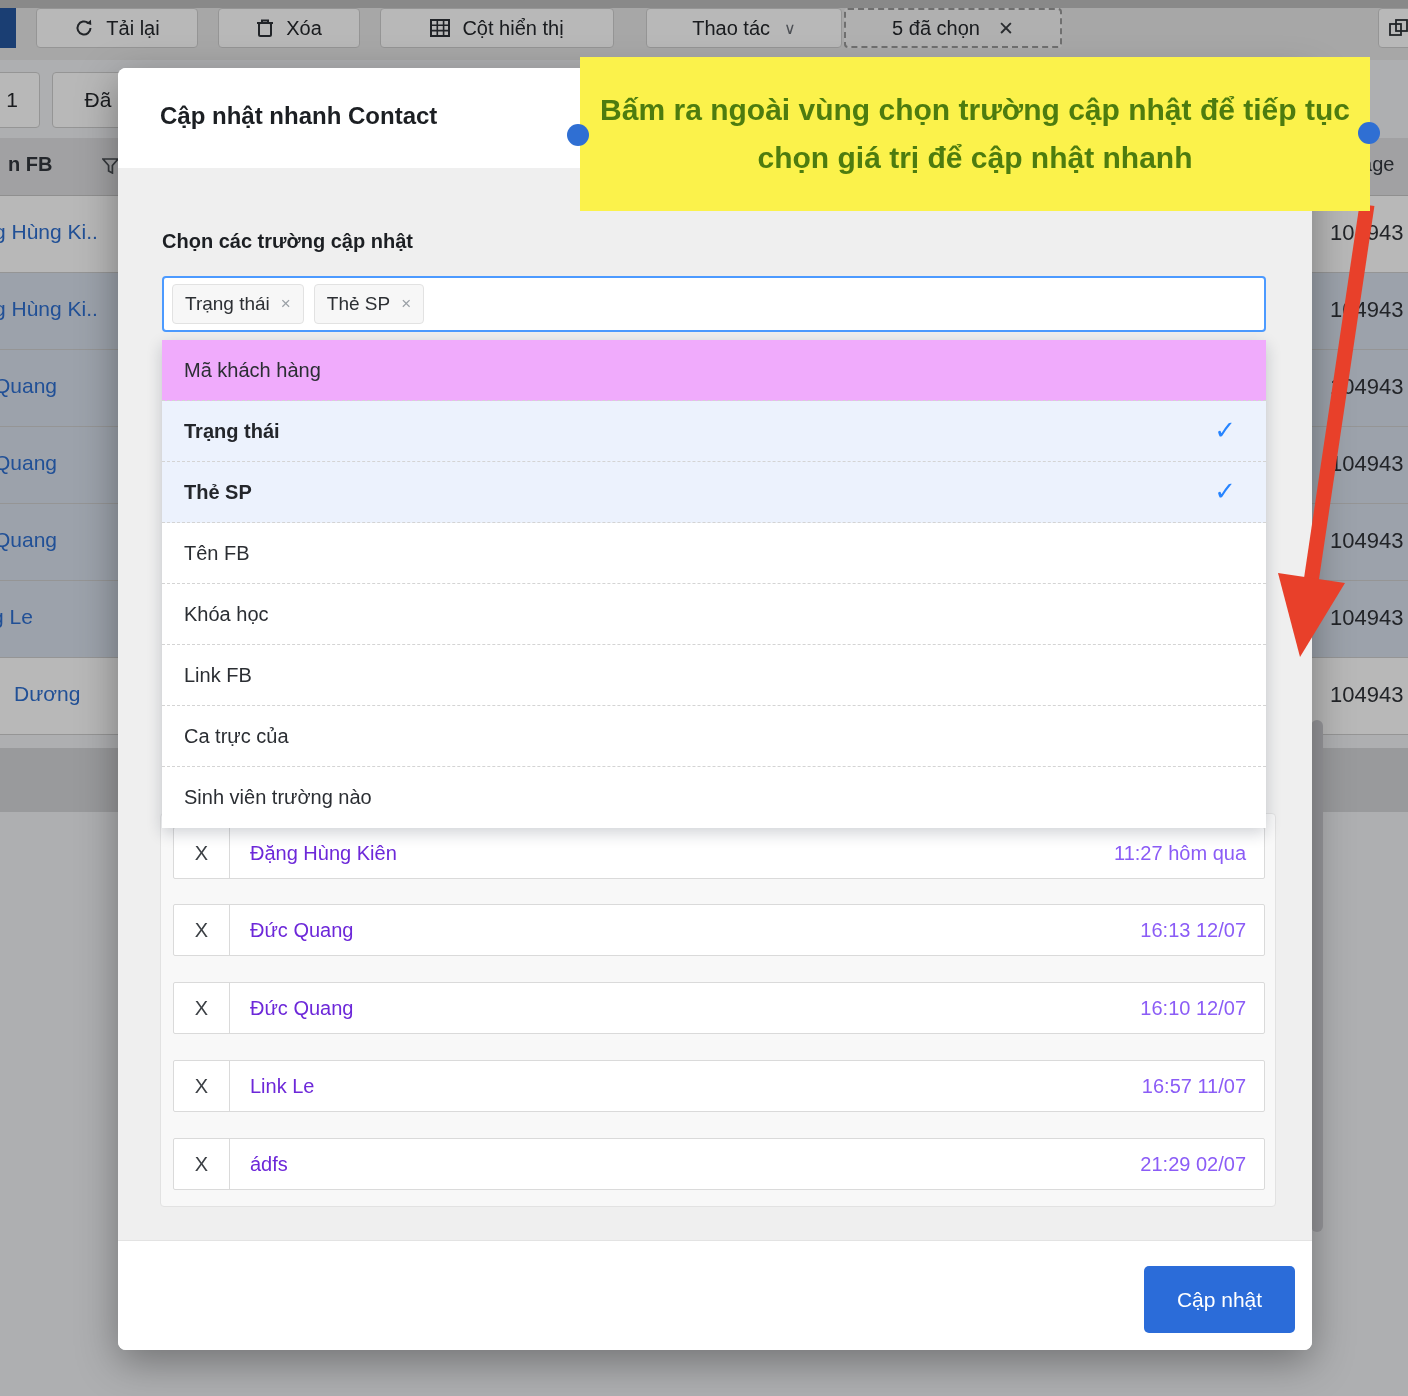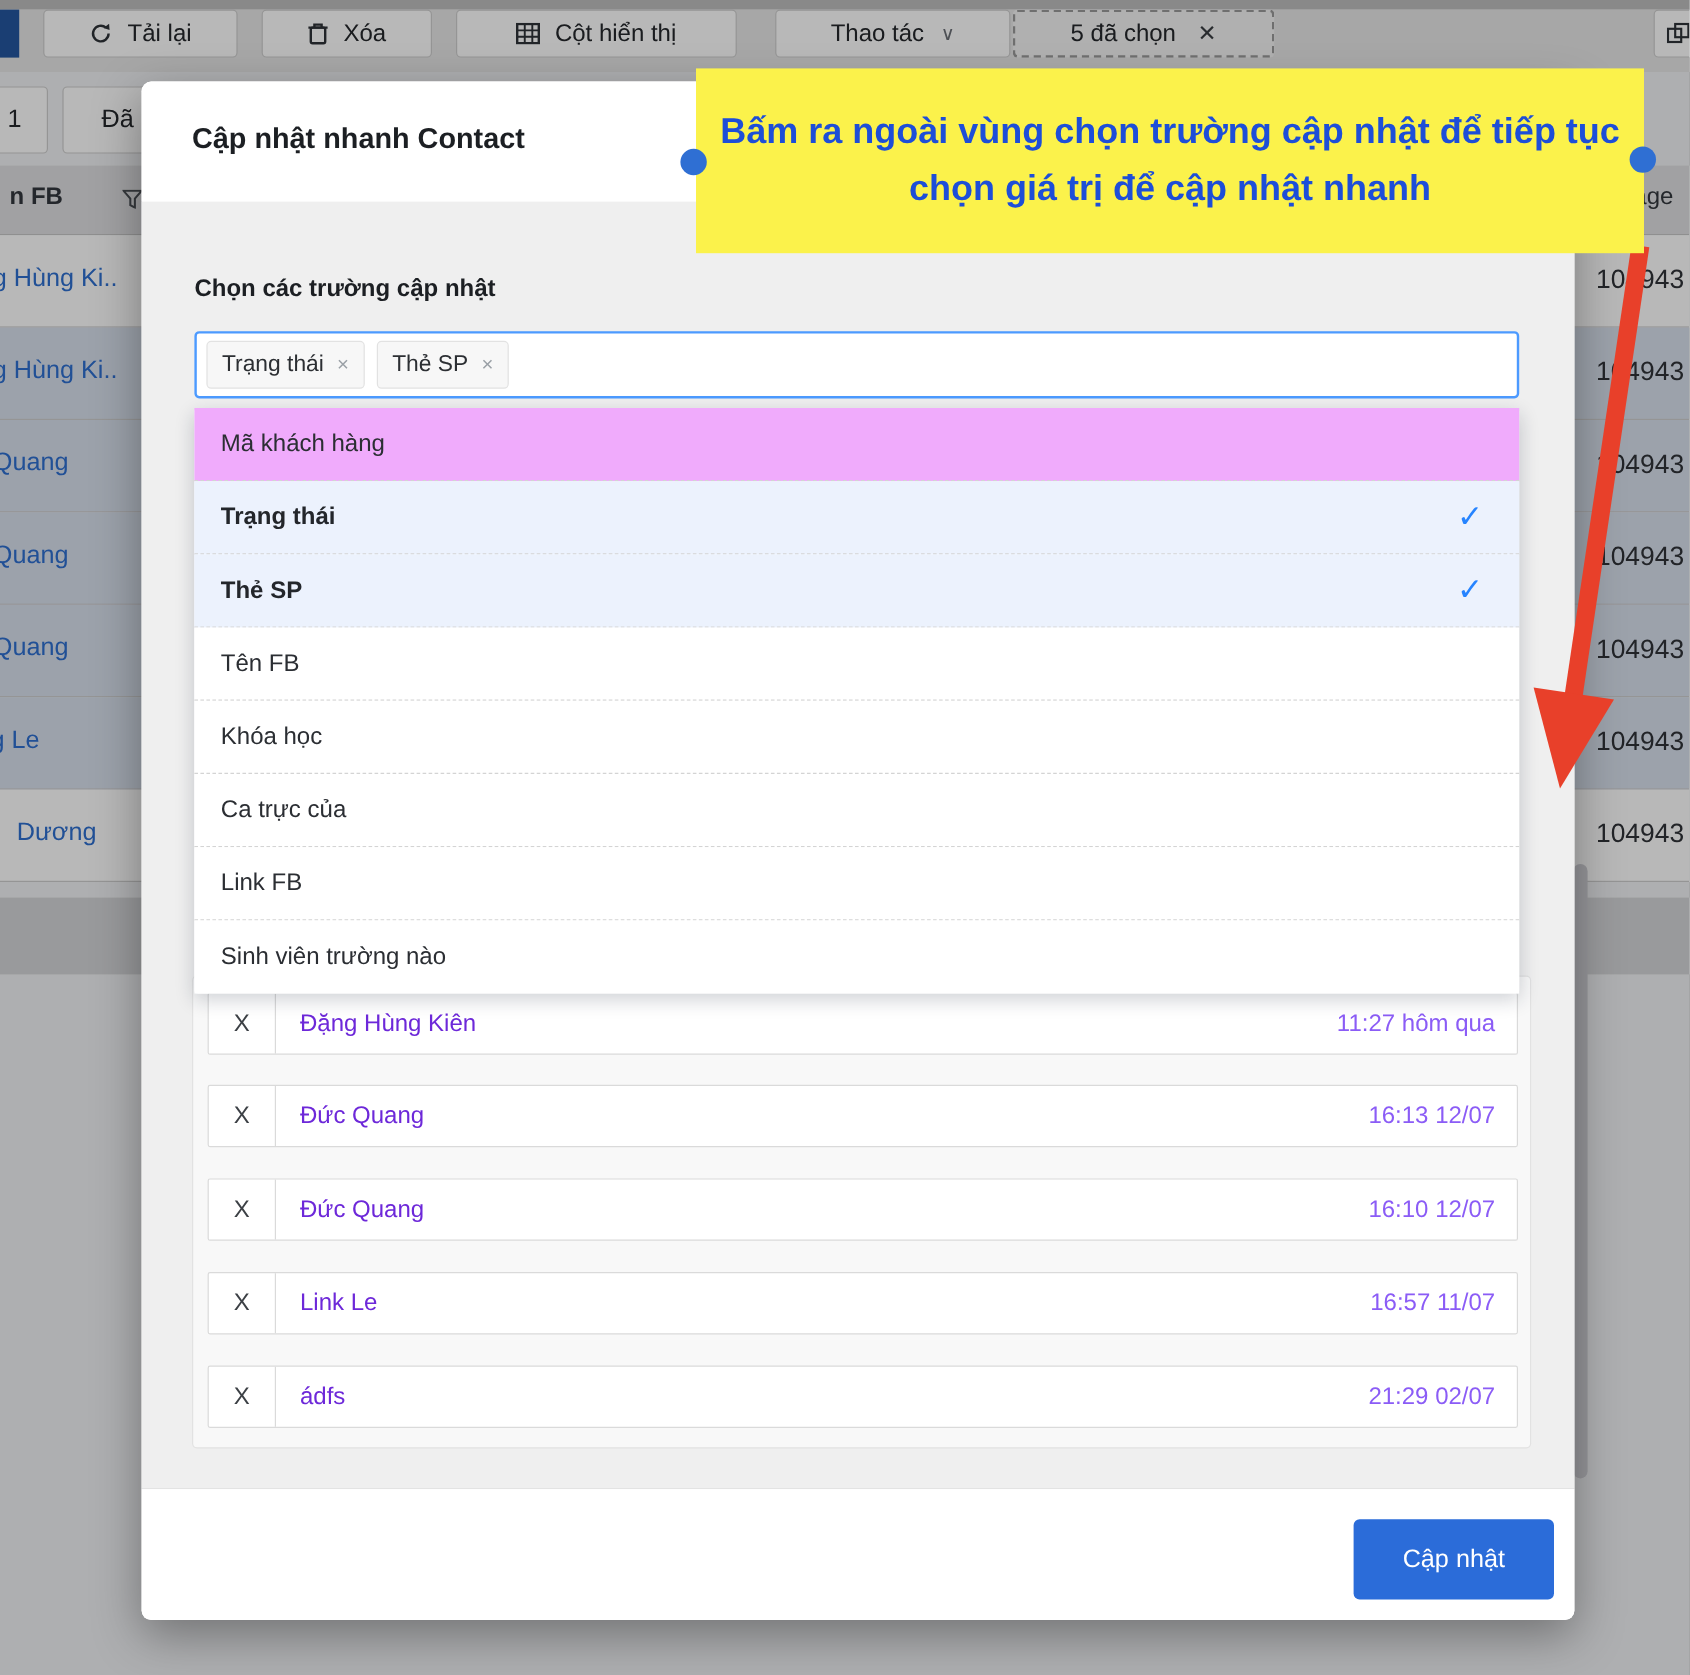--- a/index.html
+++ b/index.html
@@ -75,7 +75,7 @@
   
   .note{position:absolute;left:580px;top:57px;width:790px;height:154px;background:#fbf24b;z-index:40;
         display:flex;align-items:center;justify-content:center;text-align:center;padding:4px 14px;}
-  .note-text{font-size:30px;line-height:48px;font-weight:700;color:#1d4ed8;}
+  .note-text{font-size:30px;line-height:48px;font-weight:700;color:#4d7c0f;}
   .handle{position:absolute;width:22px;height:22px;border-radius:50%;background:#2f6fd3;z-index:41;}
   .arrow-layer{position:absolute;inset:0;z-index:39;pointer-events:none;}
 </style>

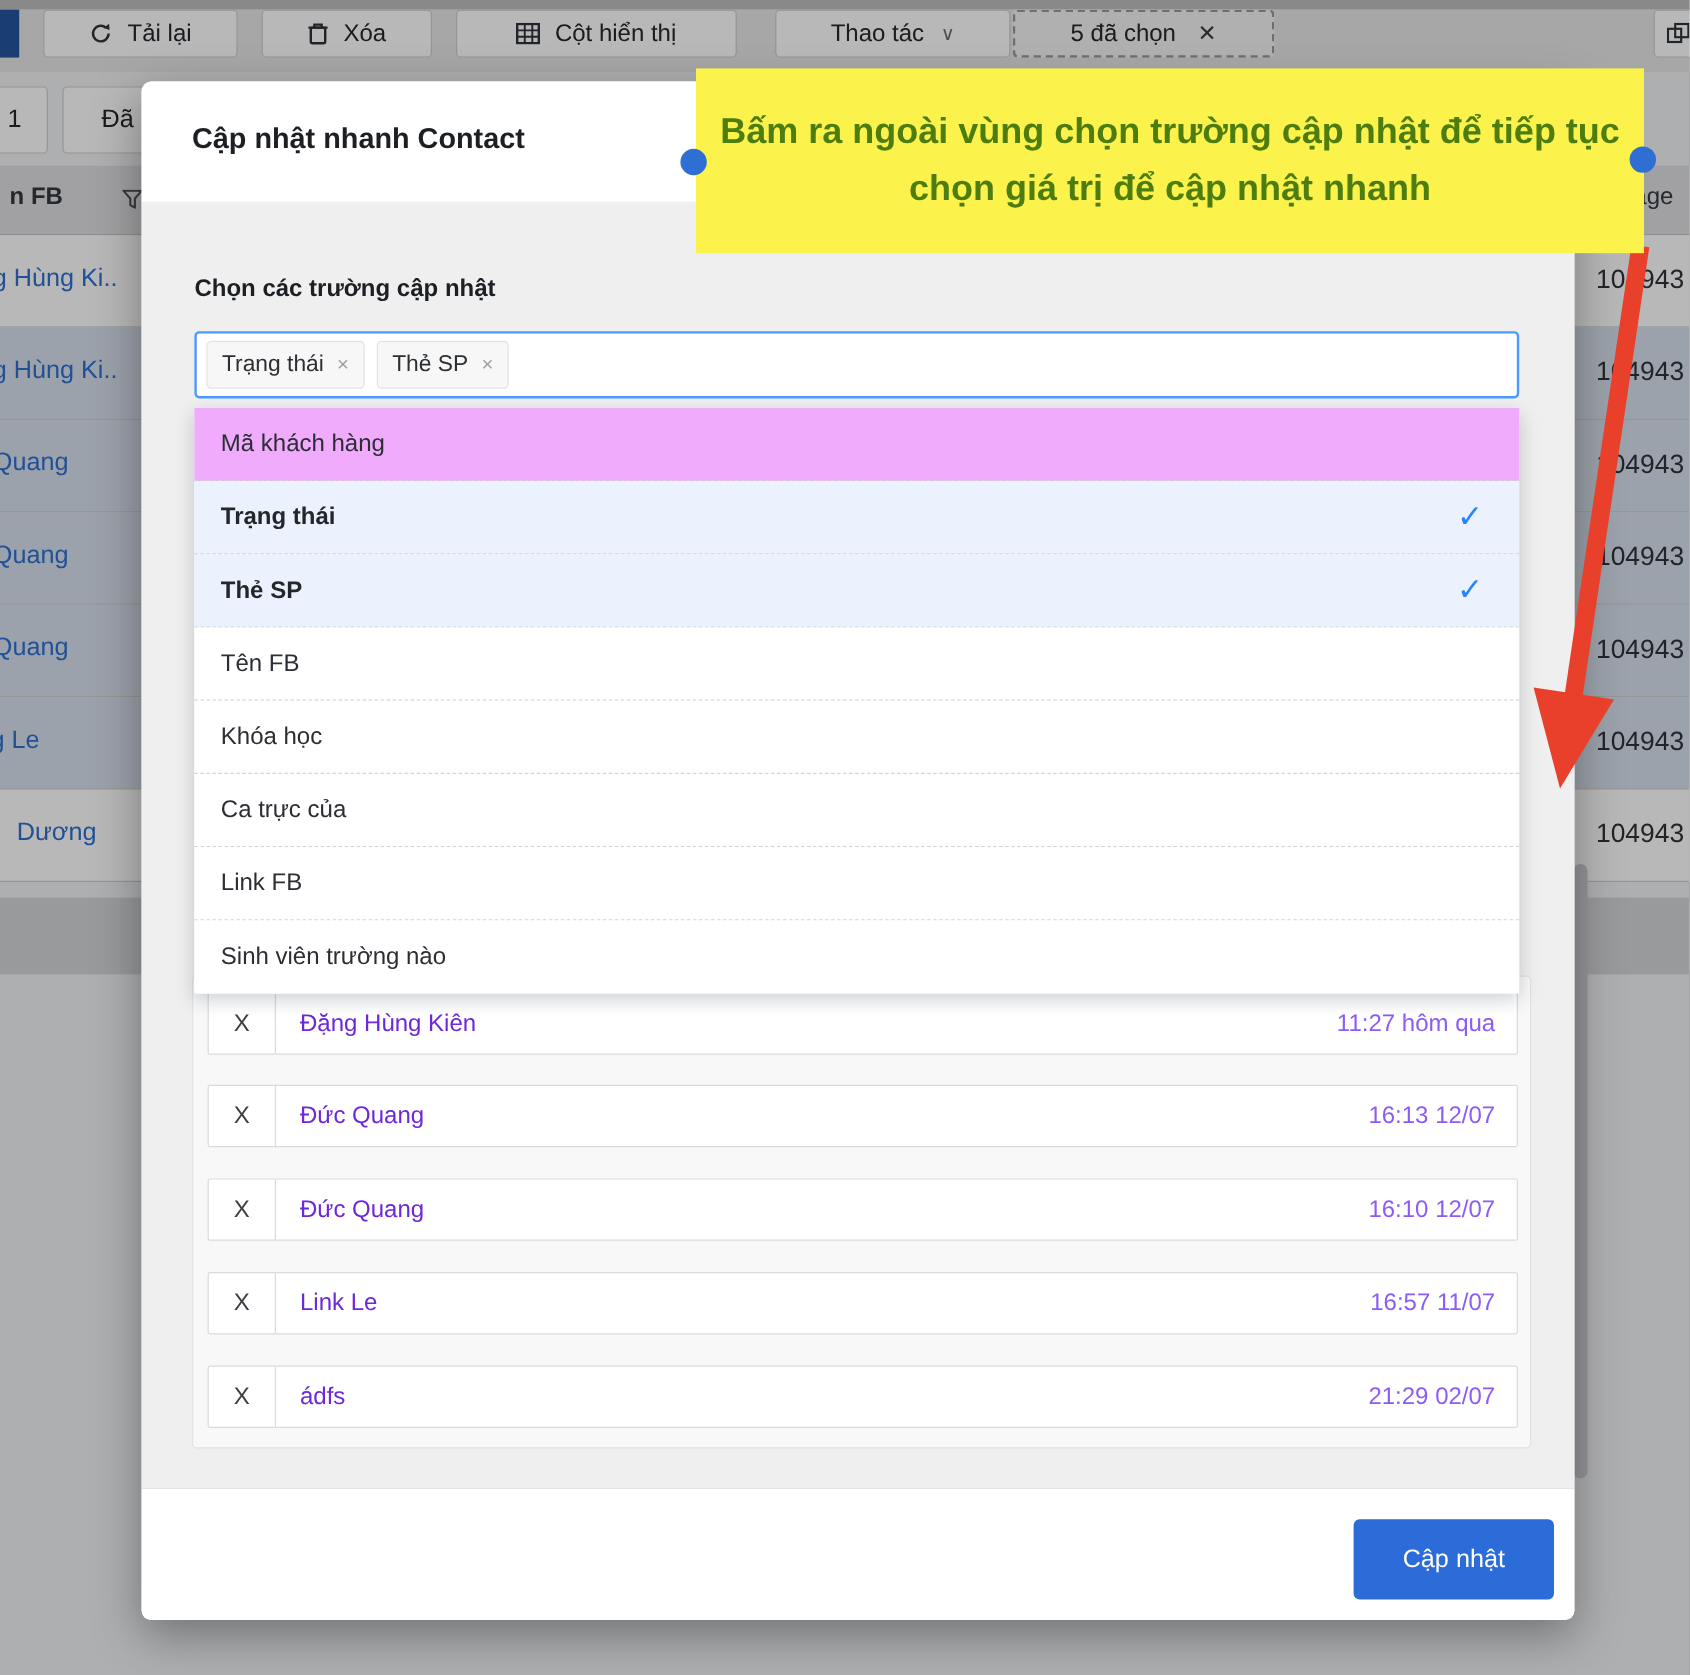--- a/index.html
+++ b/index.html
@@ -255,10 +255,10 @@
         <span>Khóa học</span>
       </div>
       <div class="opt">
+        <span>Link FB</span>
+      </div>
+      <div class="opt">
         <span>Ca trực của</span>
-      </div>
-      <div class="opt">
-        <span>Link FB</span>
       </div>
       <div class="opt">
         <span>Sinh viên trường nào</span>

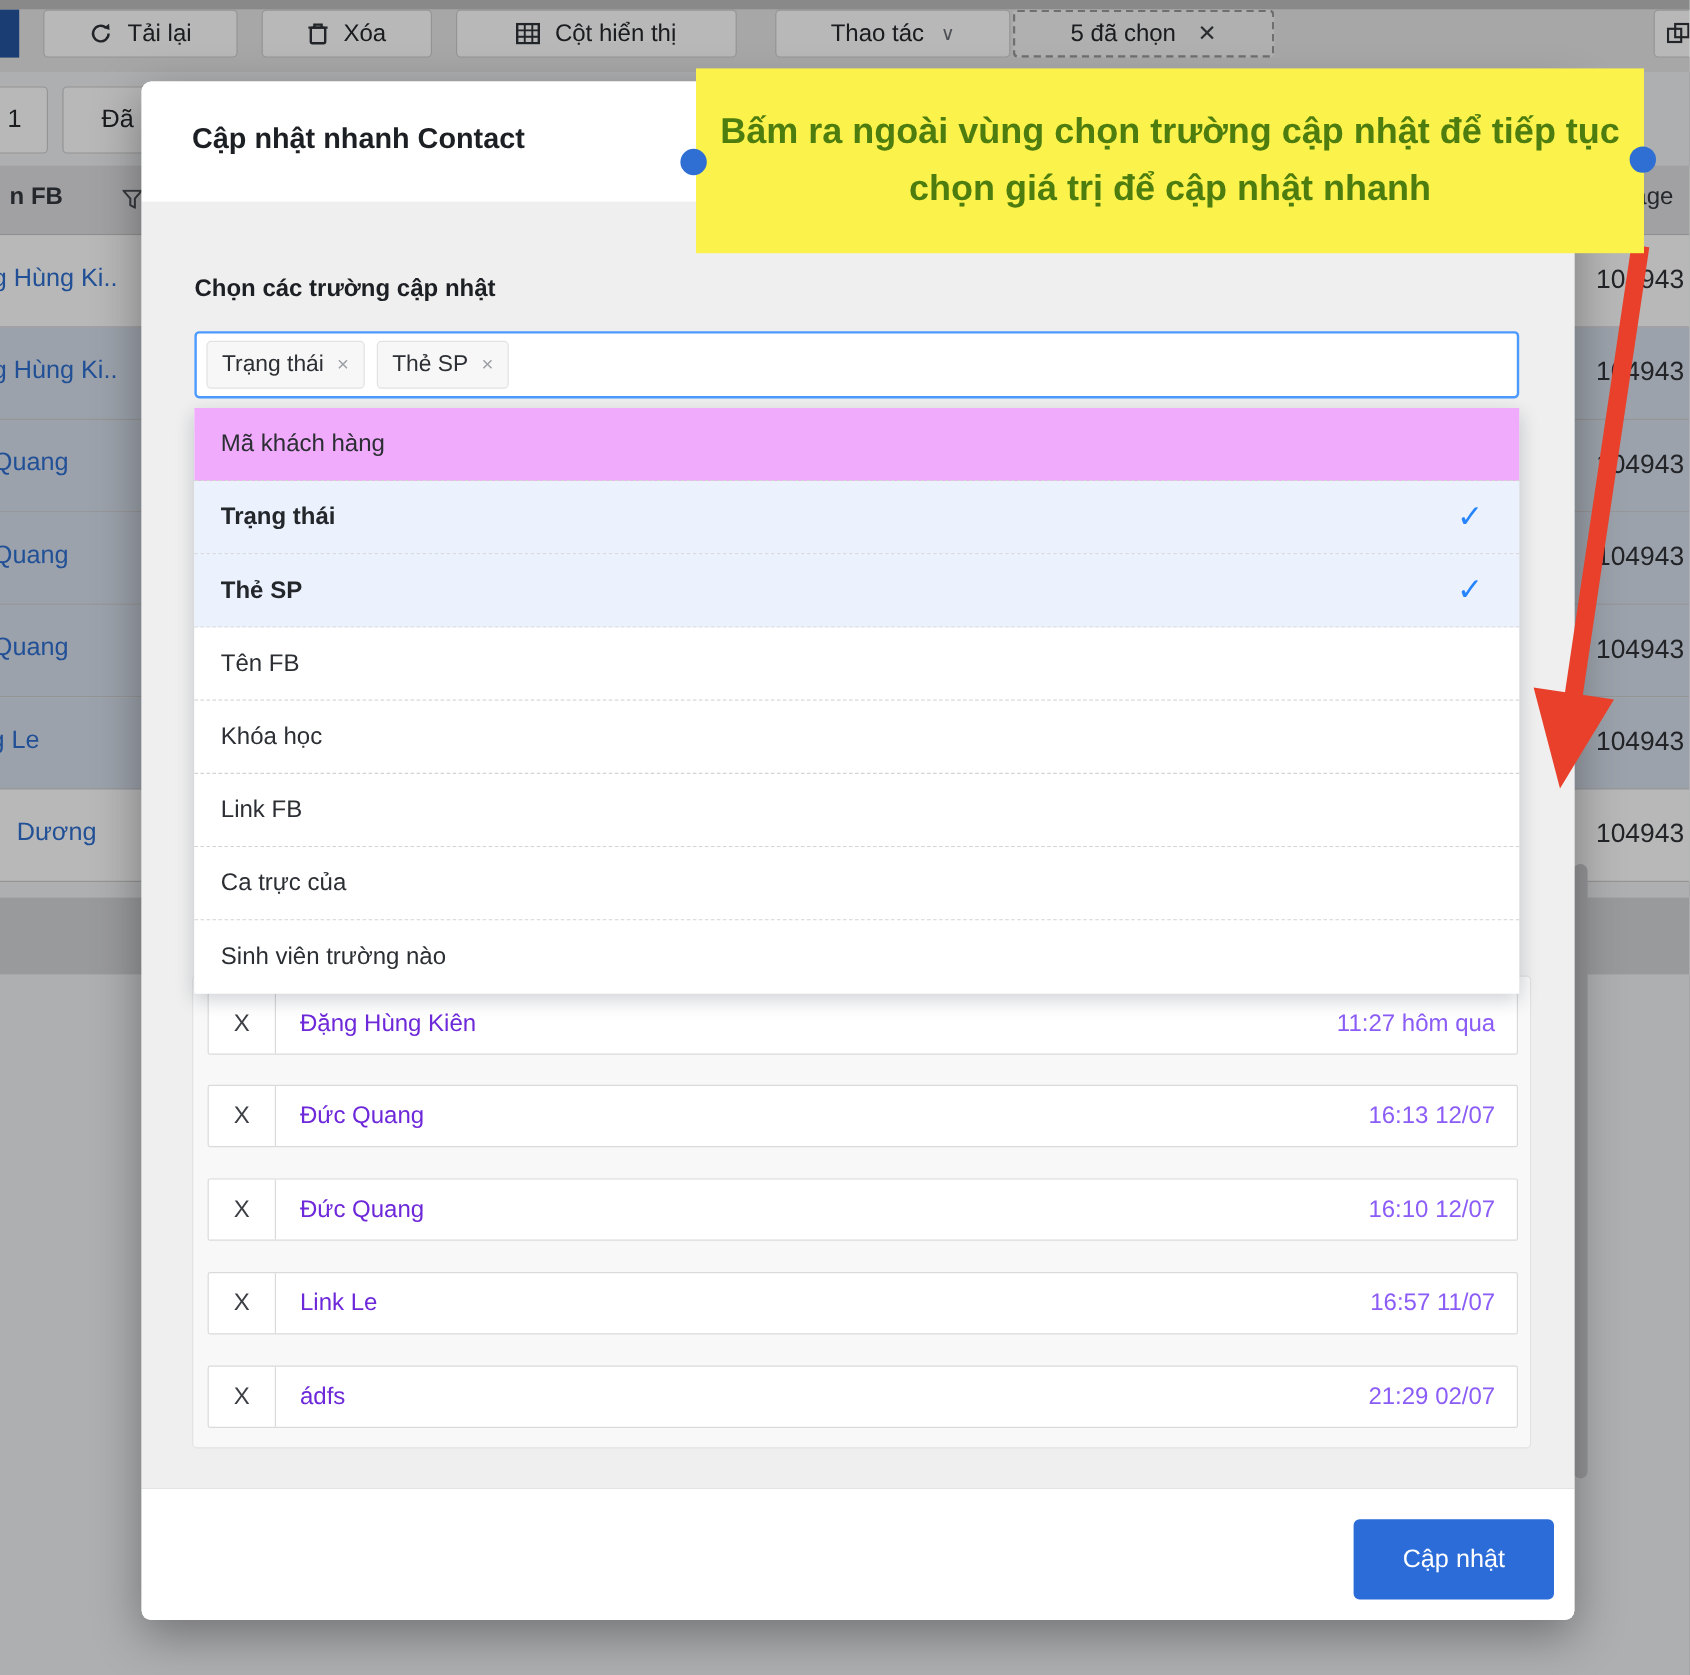--- a/index.html
+++ b/index.html
@@ -45,7 +45,7 @@
   .m-title{position:absolute;left:42px;top:34px;font-size:24px;font-weight:600;color:#1c1f23;}
   .m-body{position:absolute;left:0;top:100px;width:100%;height:1072px;background:#efefef;}
   .m-footer{position:absolute;left:0;top:1172px;width:100%;height:110px;background:#fff;border-top:1px solid #e3e3e3;border-radius:0 0 8px 8px;}
-  .update-btn{position:absolute;right:17px;top:25px;width:167px;height:67px;background:#2b6cd9;border:none;border-radius:5px;
+  .update-btn{position:absolute;right:17px;top:25px;width:151px;height:67px;background:#2b6cd9;border:none;border-radius:5px;
               color:#fff;font-size:21px;display:flex;align-items:center;justify-content:center;cursor:pointer;text-align:right;}
 
   .field-label{position:absolute;left:44px;top:162px;font-size:20px;font-weight:700;color:#1c1f23;}

